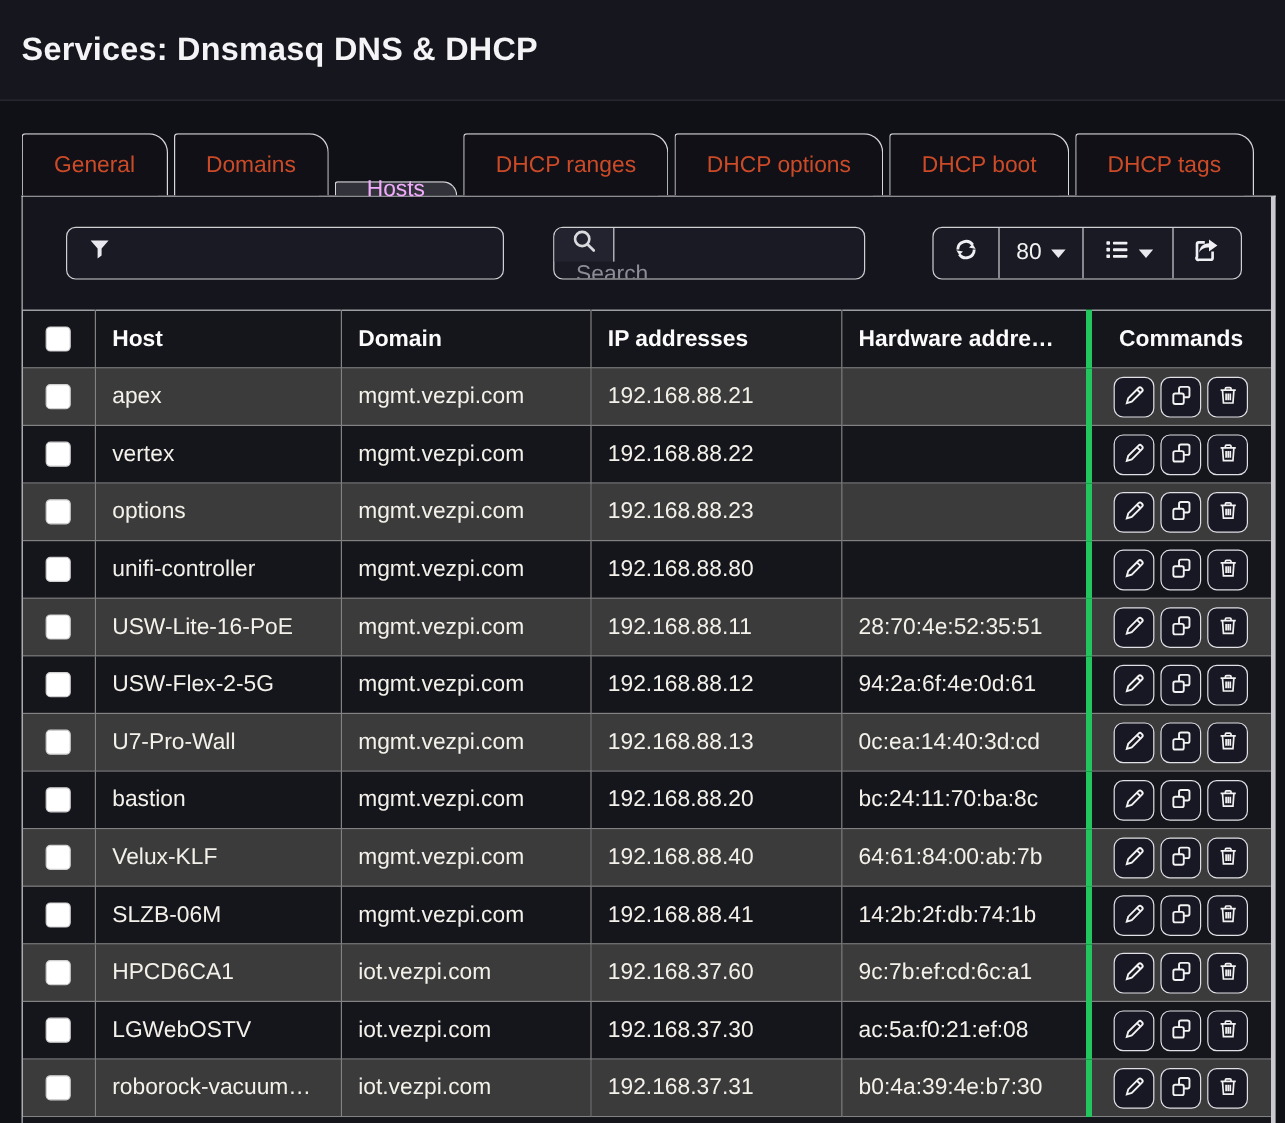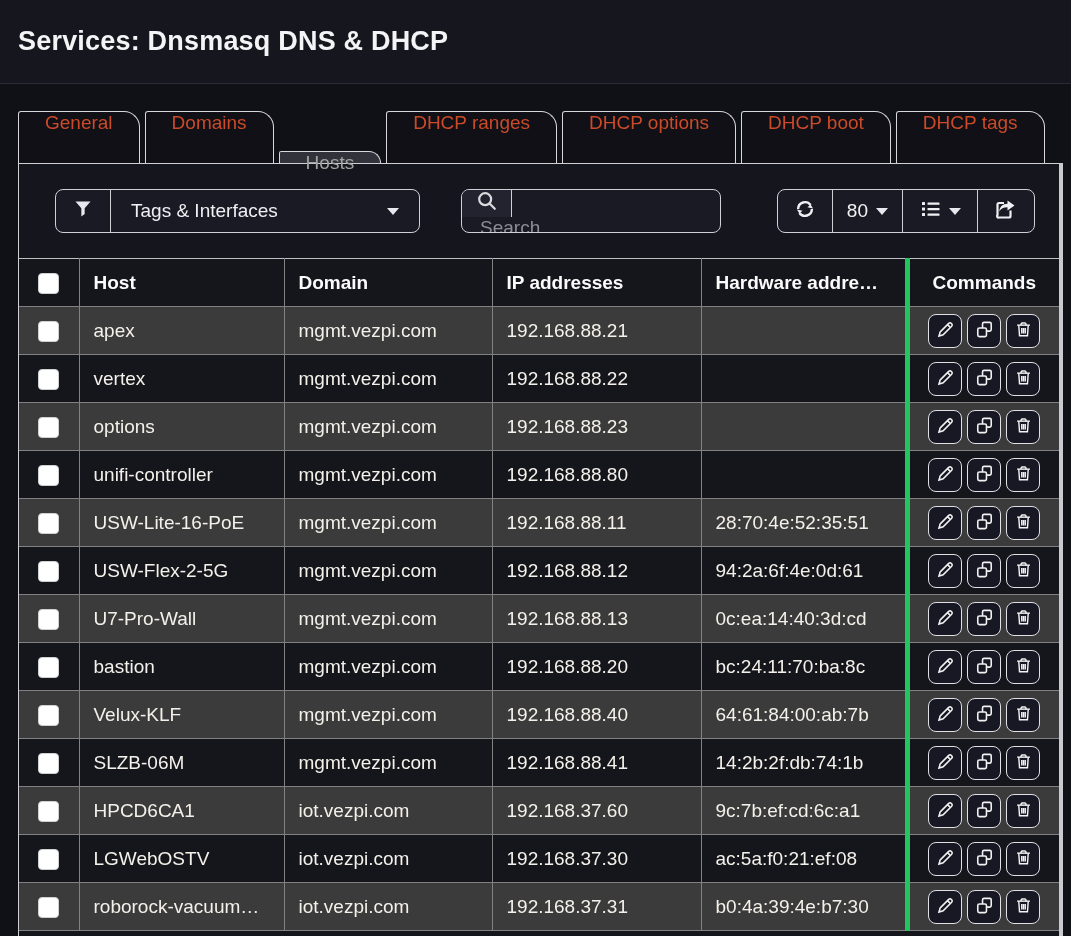--- a/index.html
+++ b/index.html
@@ -32,7 +32,7 @@
     background:#101016; color:var(--accent);
     border:1px solid #d8d8dc; border-bottom:none;
     border-radius:3px 16px 0 0;
-    padding:0 26px; display:flex; 
+    padding:0 26px; display:flex; align-items:center;
     font-size:19px; cursor:pointer; white-space:nowrap;
   }
   .tab.active{background:#32323a; color:#a3a3a3;margin-top:40px;}

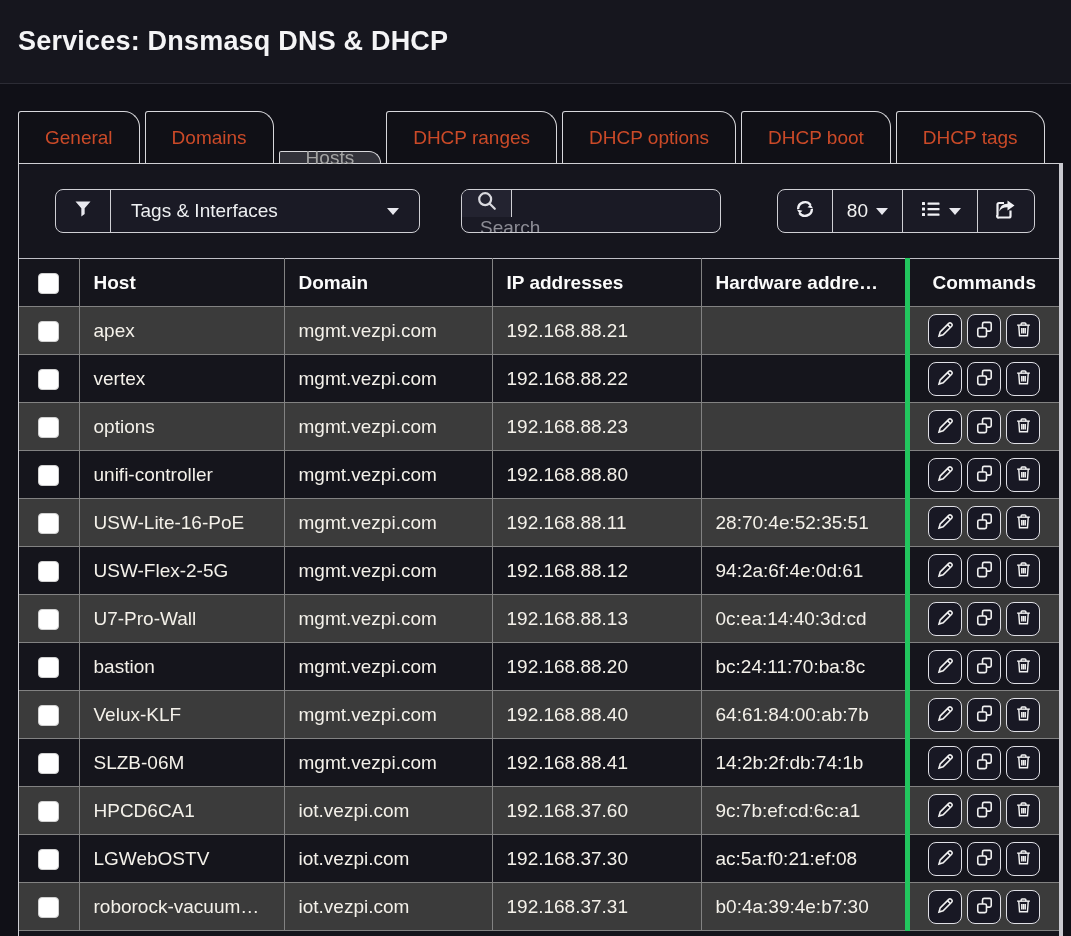--- a/index.html
+++ b/index.html
@@ -35,7 +35,7 @@
     padding:0 26px; display:flex; align-items:center;
     font-size:19px; cursor:pointer; white-space:nowrap;
   }
-  .tab.active{background:#32323a; color:#a3a3a3;margin-top:40px;}
+  .tab.active{background:#32323a; color:#f0abfc;margin-top:40px;}
 
   
   .panel{

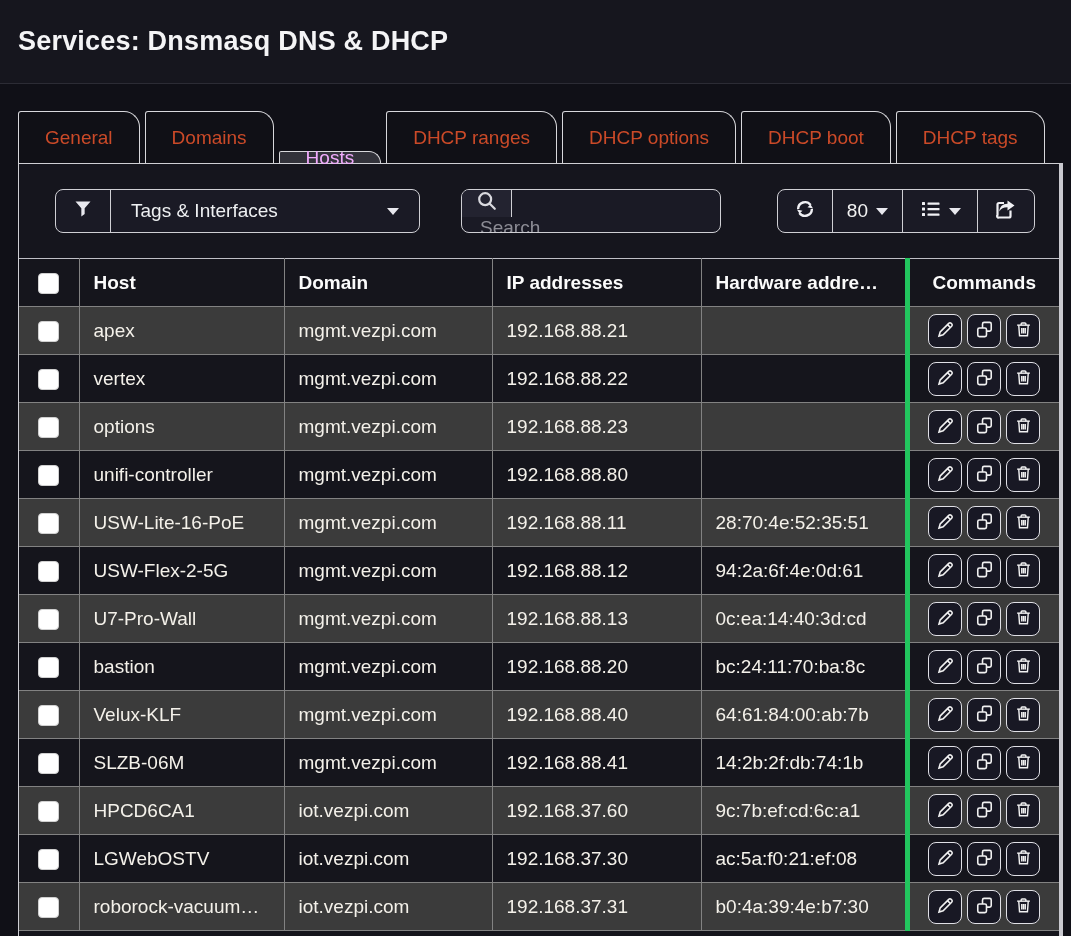--- a/index.html
+++ b/index.html
@@ -161,10 +161,6 @@
               </svg>
           </span>
         </button>
-        <button class="seg filter-select">
-          <span class="lbl">Tags &amp; Interfaces</span>
-          <span class="caret"></span>
-        </button>
       </div>
 
       <div class="group search-group">

